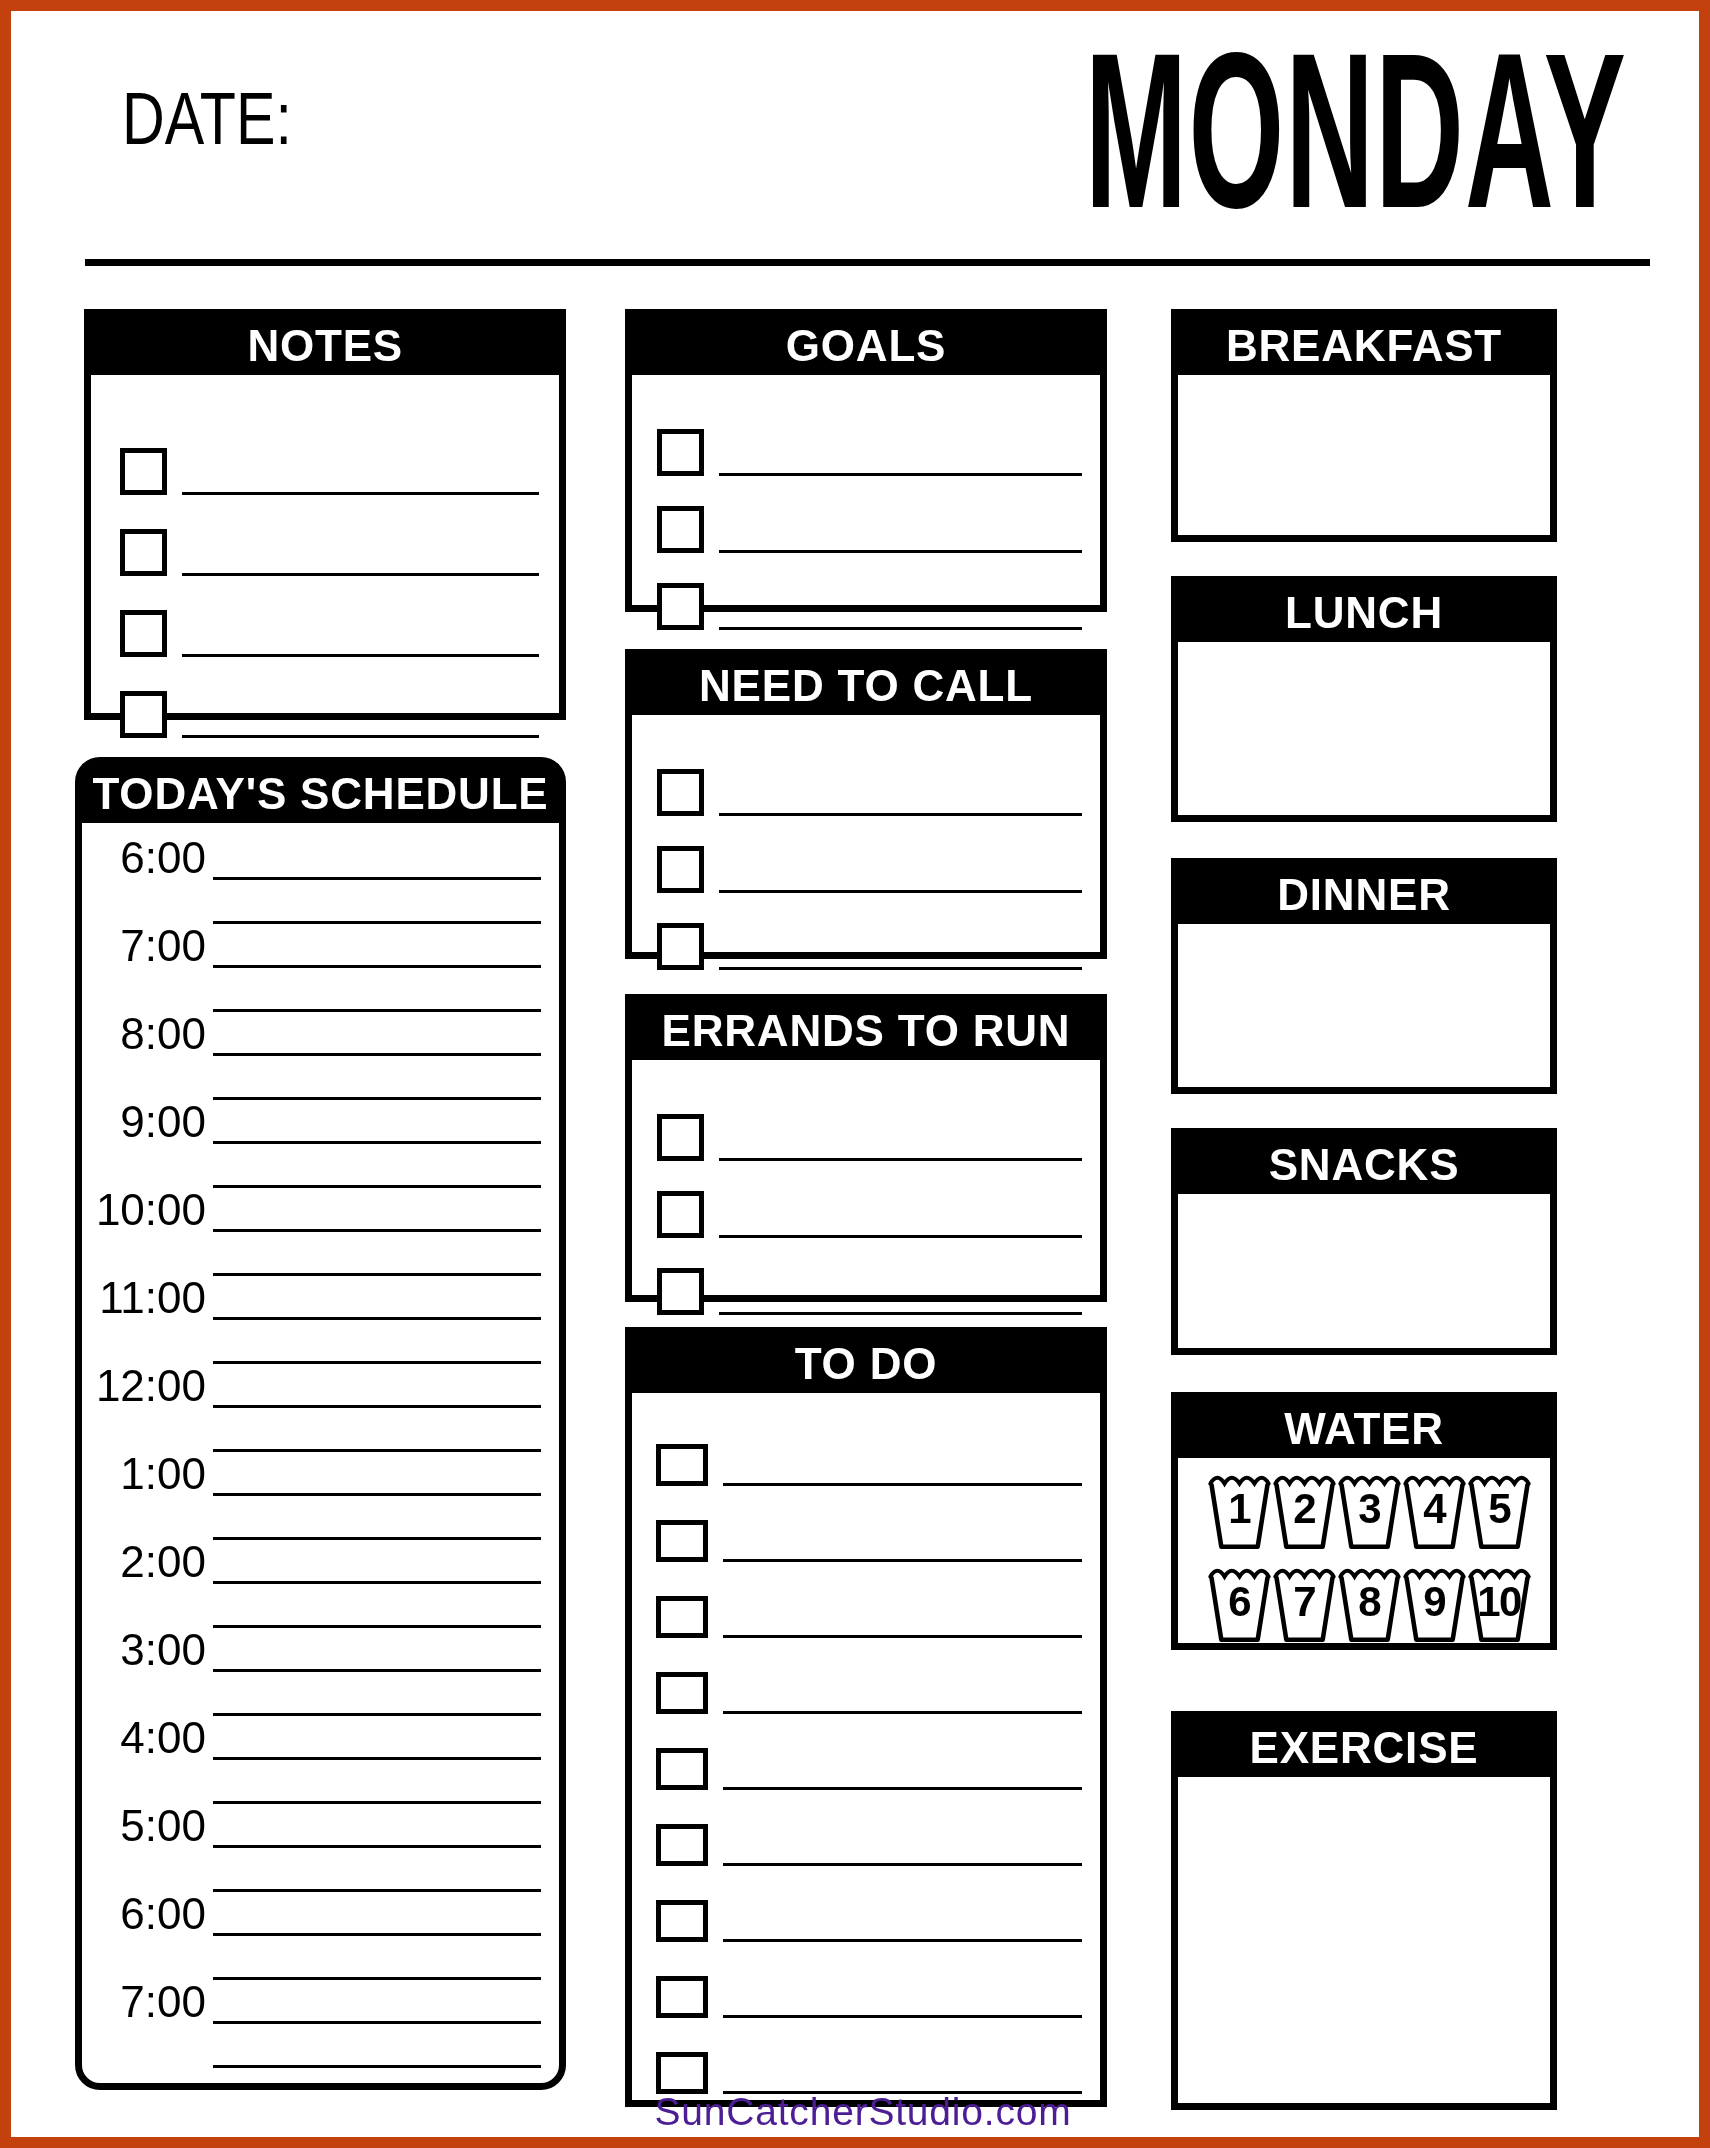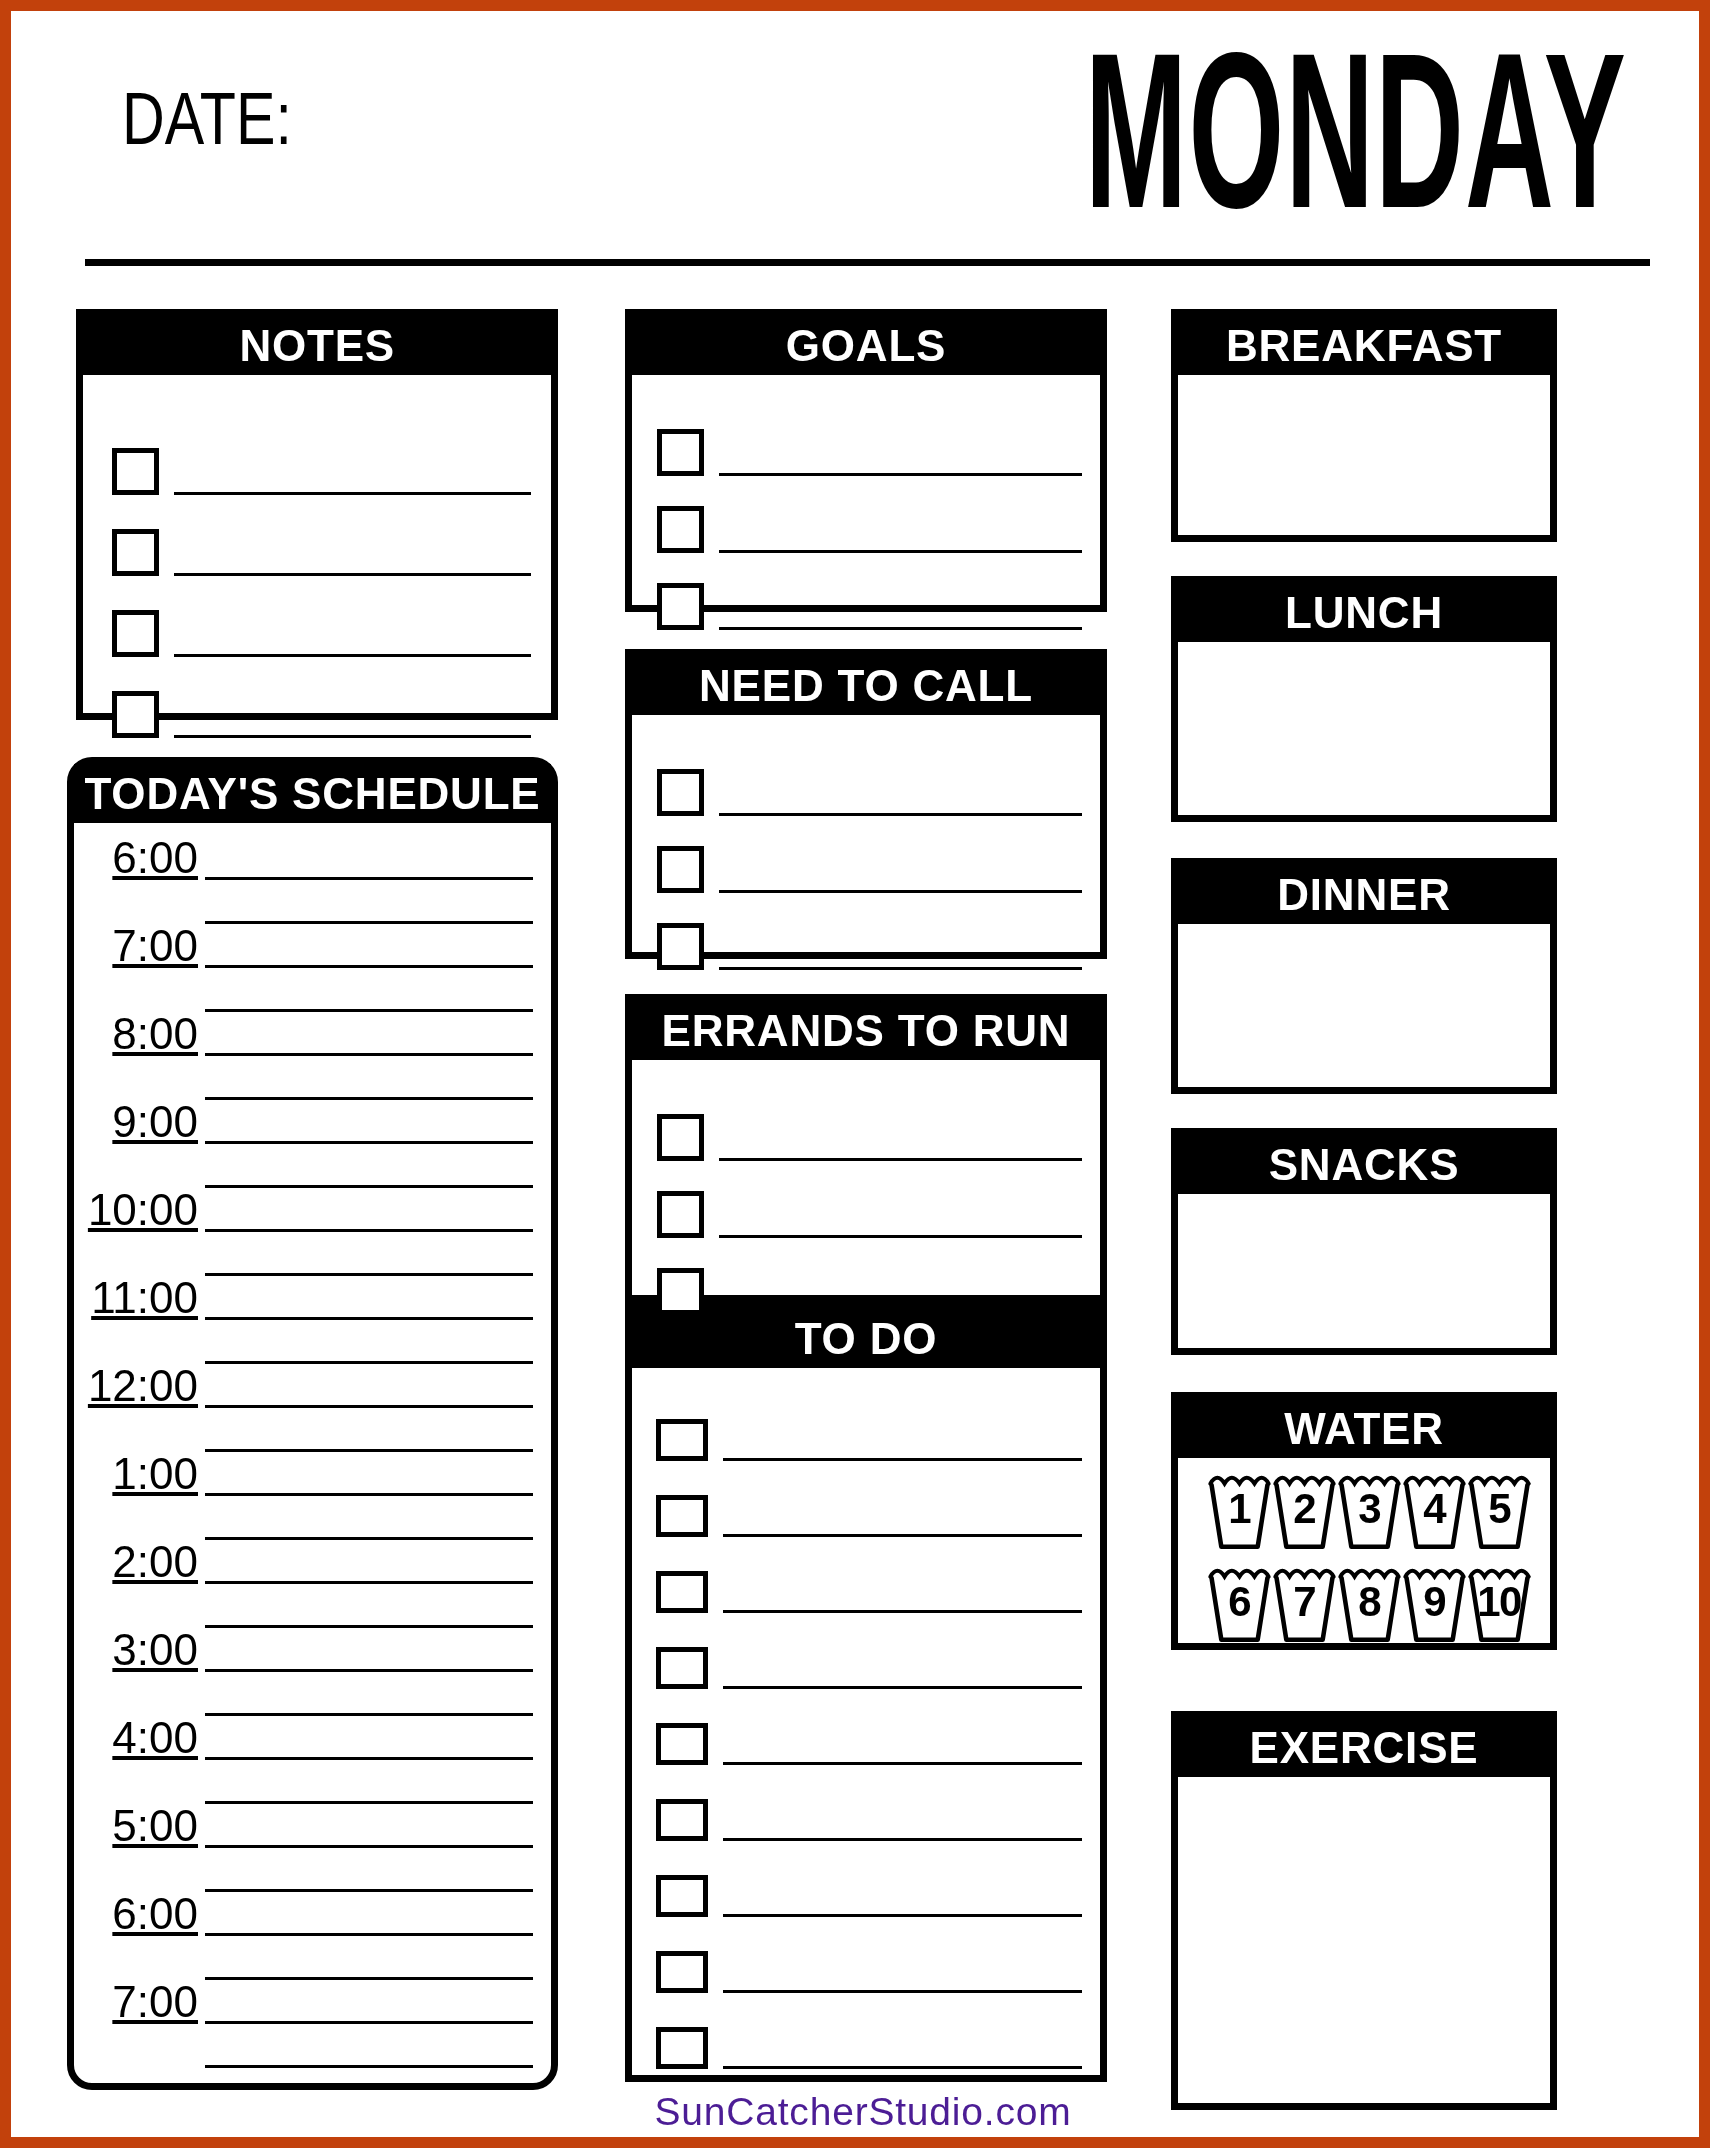--- a/index.html
+++ b/index.html
@@ -30,7 +30,7 @@
   }
   
   .col{position:absolute;top:298px;}
-  .col1{left:56px;width:405px;text-decoration:underline;}
+  .col1{left:64px;width:405px;}
   .col2{left:614px;width:482px;border-radius:19px;}
   .col3{left:1160px;width:386px;}
   

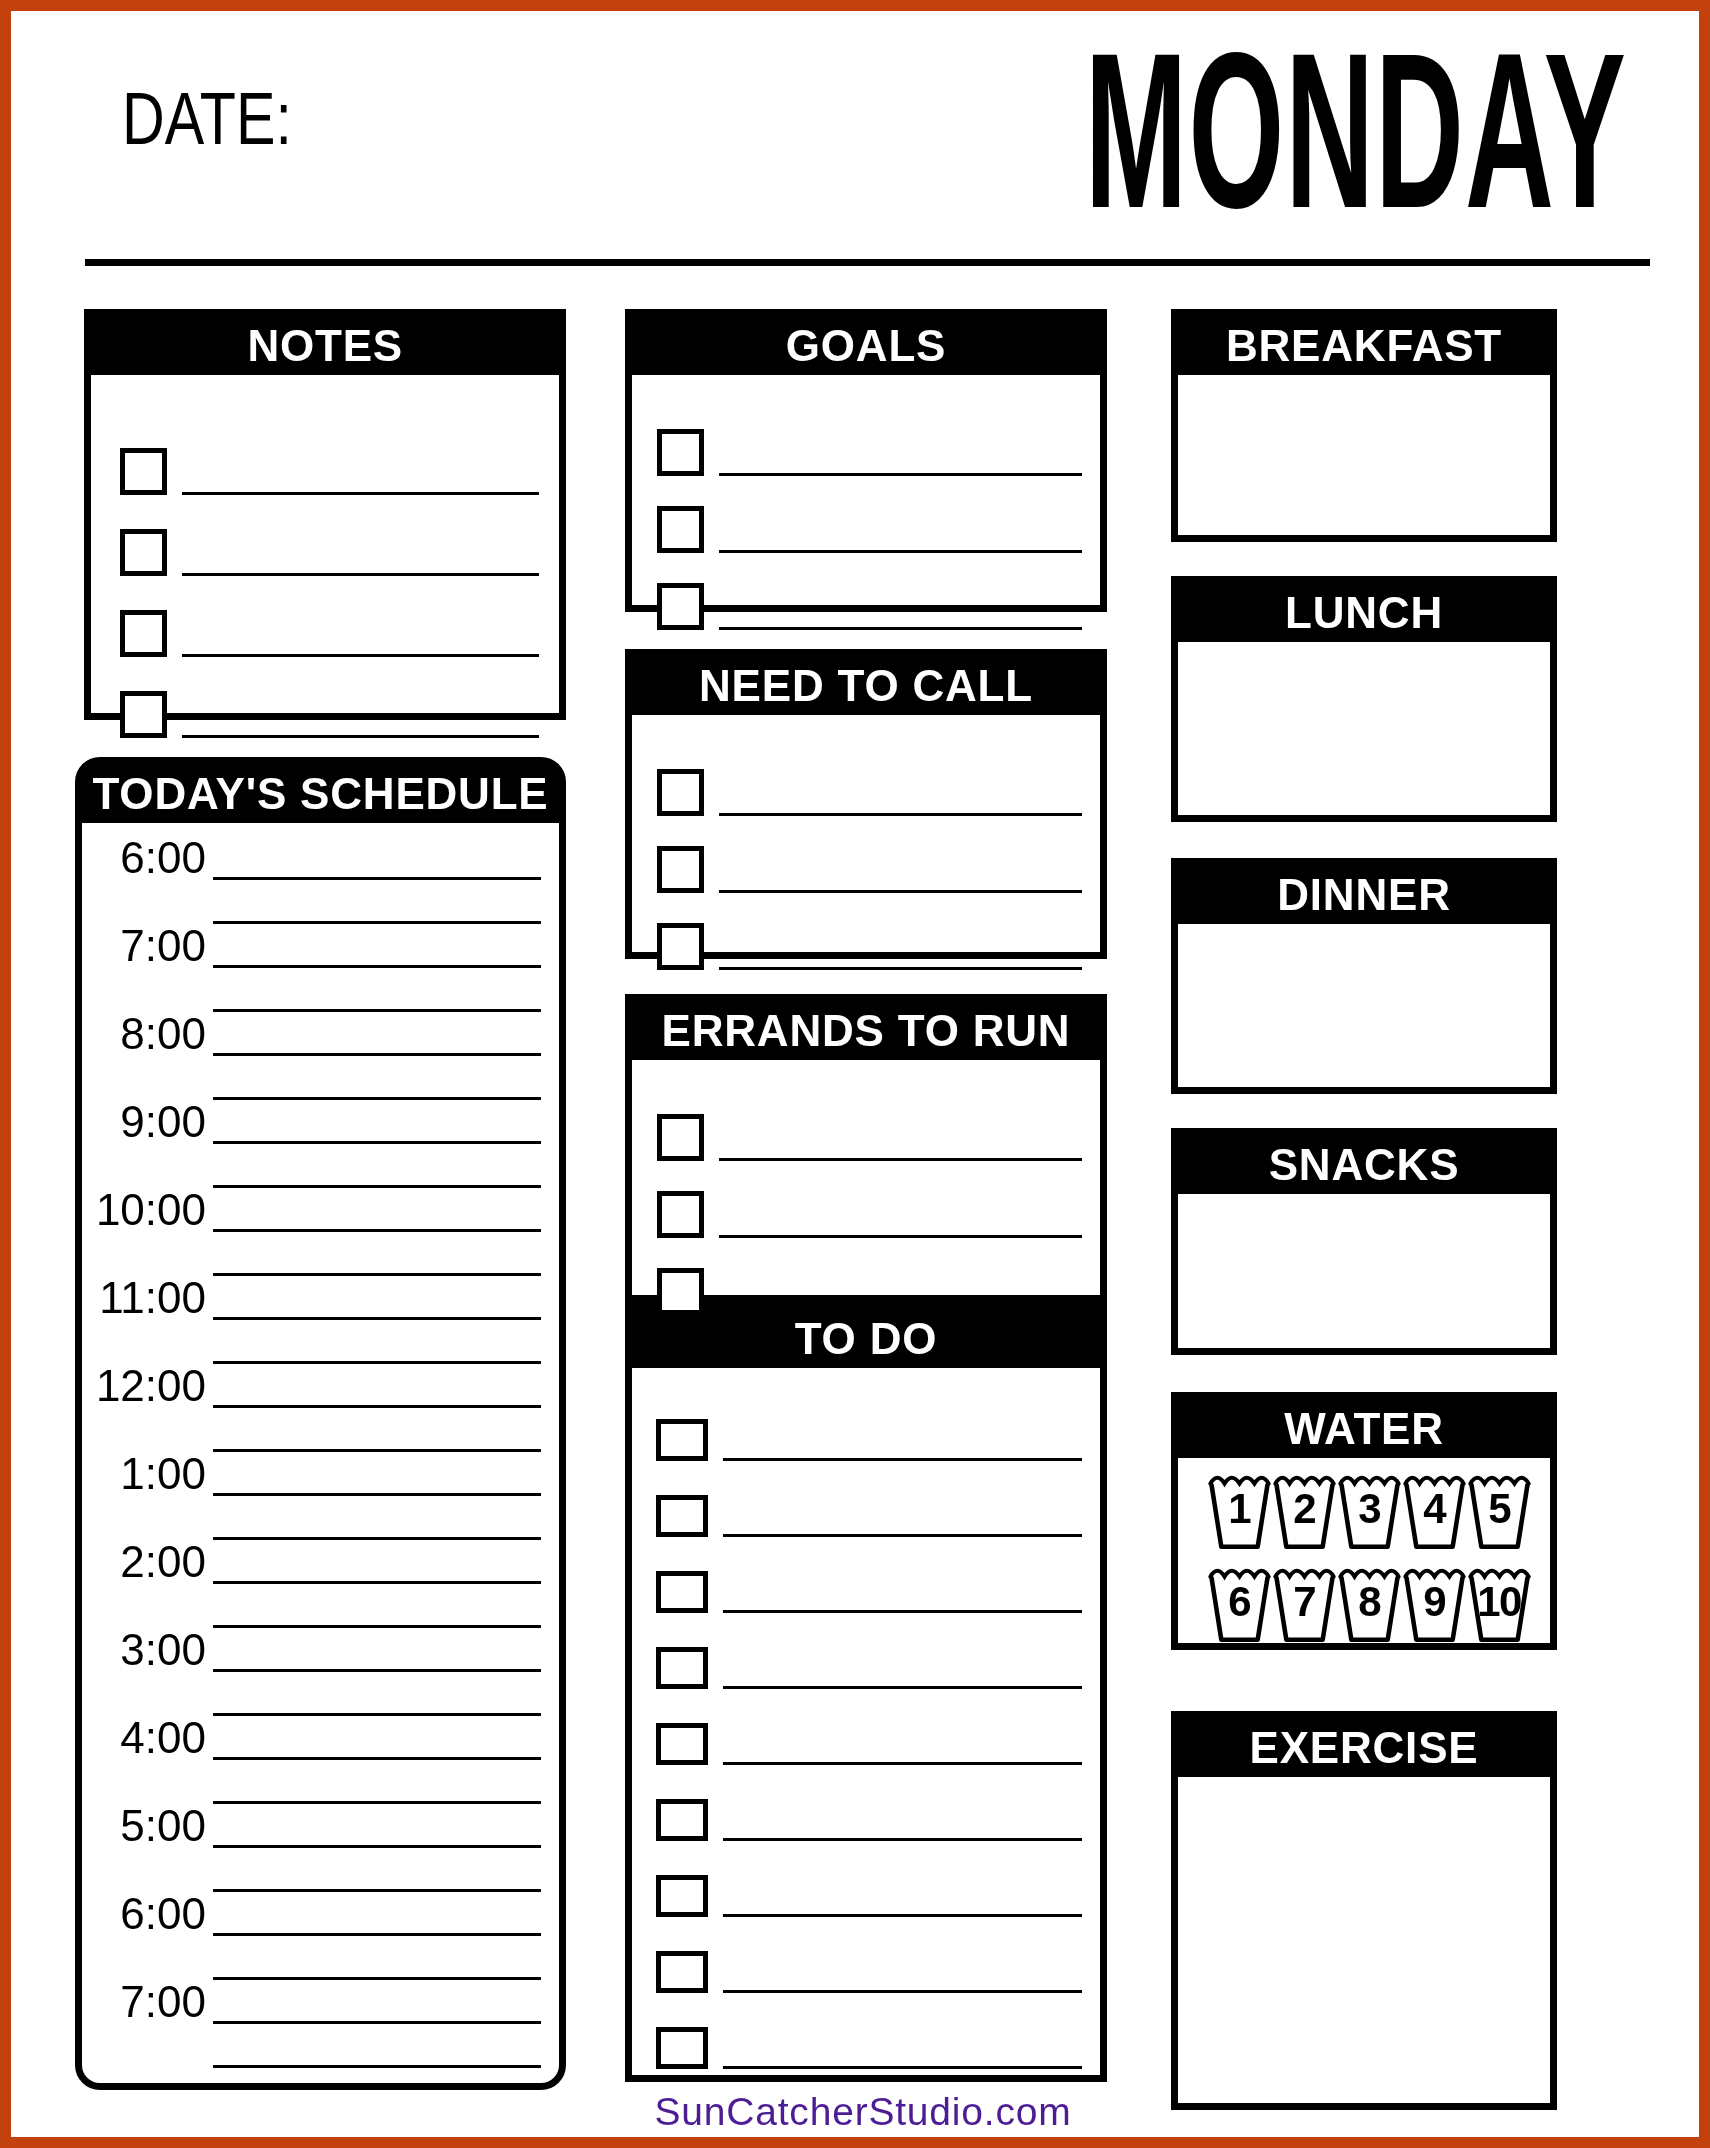--- a/index.html
+++ b/index.html
@@ -66,7 +66,7 @@
   
   .box.goals{height:303px;margin-bottom:37px;}
   .box.call{height:310px;margin-bottom:35px;}
-  .box.errands{height:308px;}
+  .box.errands{height:308px;margin-bottom:25px;}
   .box.todo{height:780px;text-decoration:underline;}
   .mid-b{padding:23.5px 18.5px 0 25px;}
   .goals-b .crow,.call-b .crow,.errands-b .crow{height:77px;}

